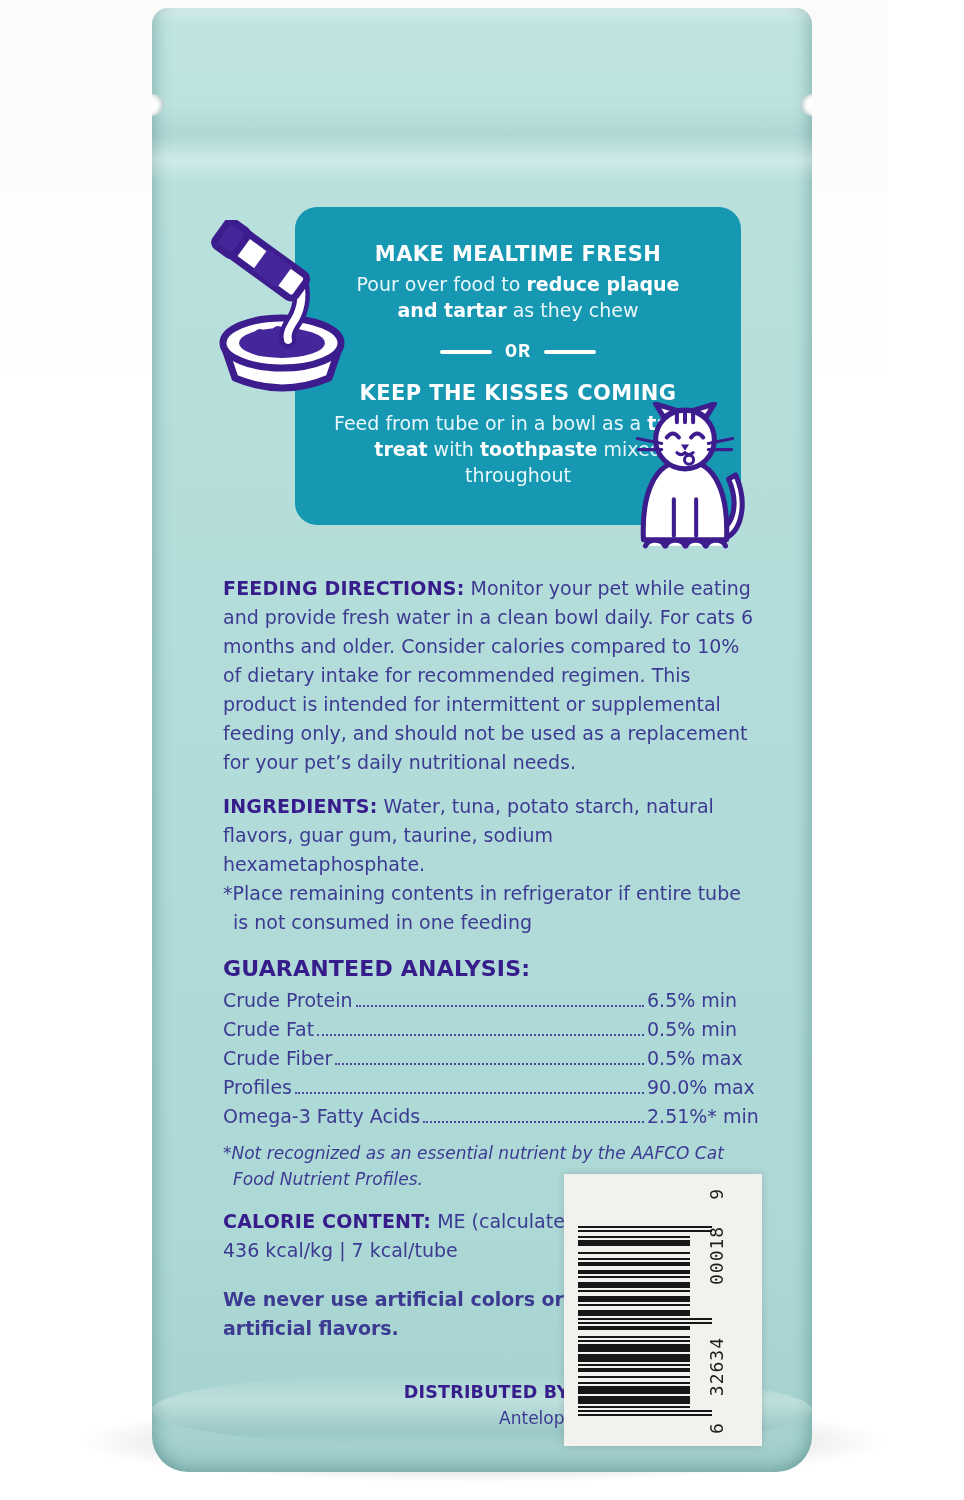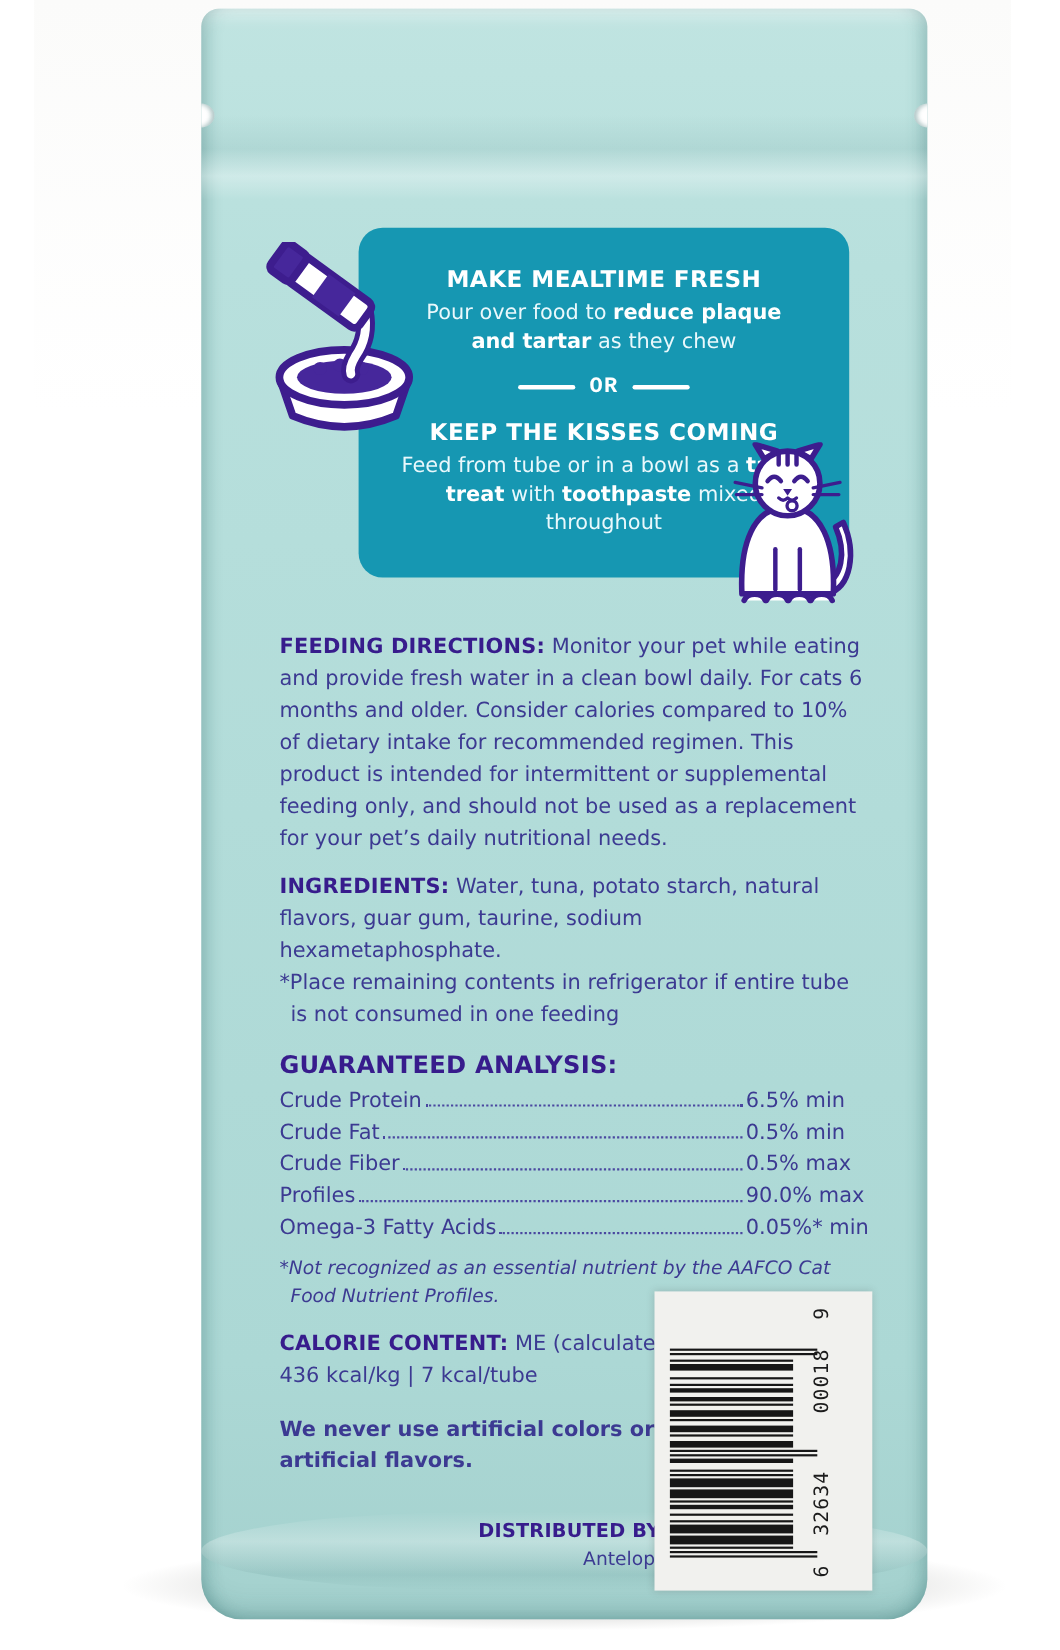--- a/index.html
+++ b/index.html
@@ -8,7 +8,7 @@
     background:#ffffff;
     font-family:"DejaVu Sans","Liberation Sans",sans-serif;
   }
-  .stage{position:relative;width:888px;height:1500px;background:linear-gradient(180deg,#fbfbfa 0%,#ffffff 25%);margin-left:31px;}
+  .stage{position:relative;width:888px;height:1500px;background:linear-gradient(180deg,#fbfbfa 0%,#ffffff 25%);}
   .floor-shadow{
     position:absolute;left:-34px;top:1392px;width:1032px;height:108px;
     background:radial-gradient(ellipse 50% 48% at 50% 46%,rgba(92,92,86,.42),rgba(128,128,122,.20) 54%,rgba(160,160,154,0) 78%);

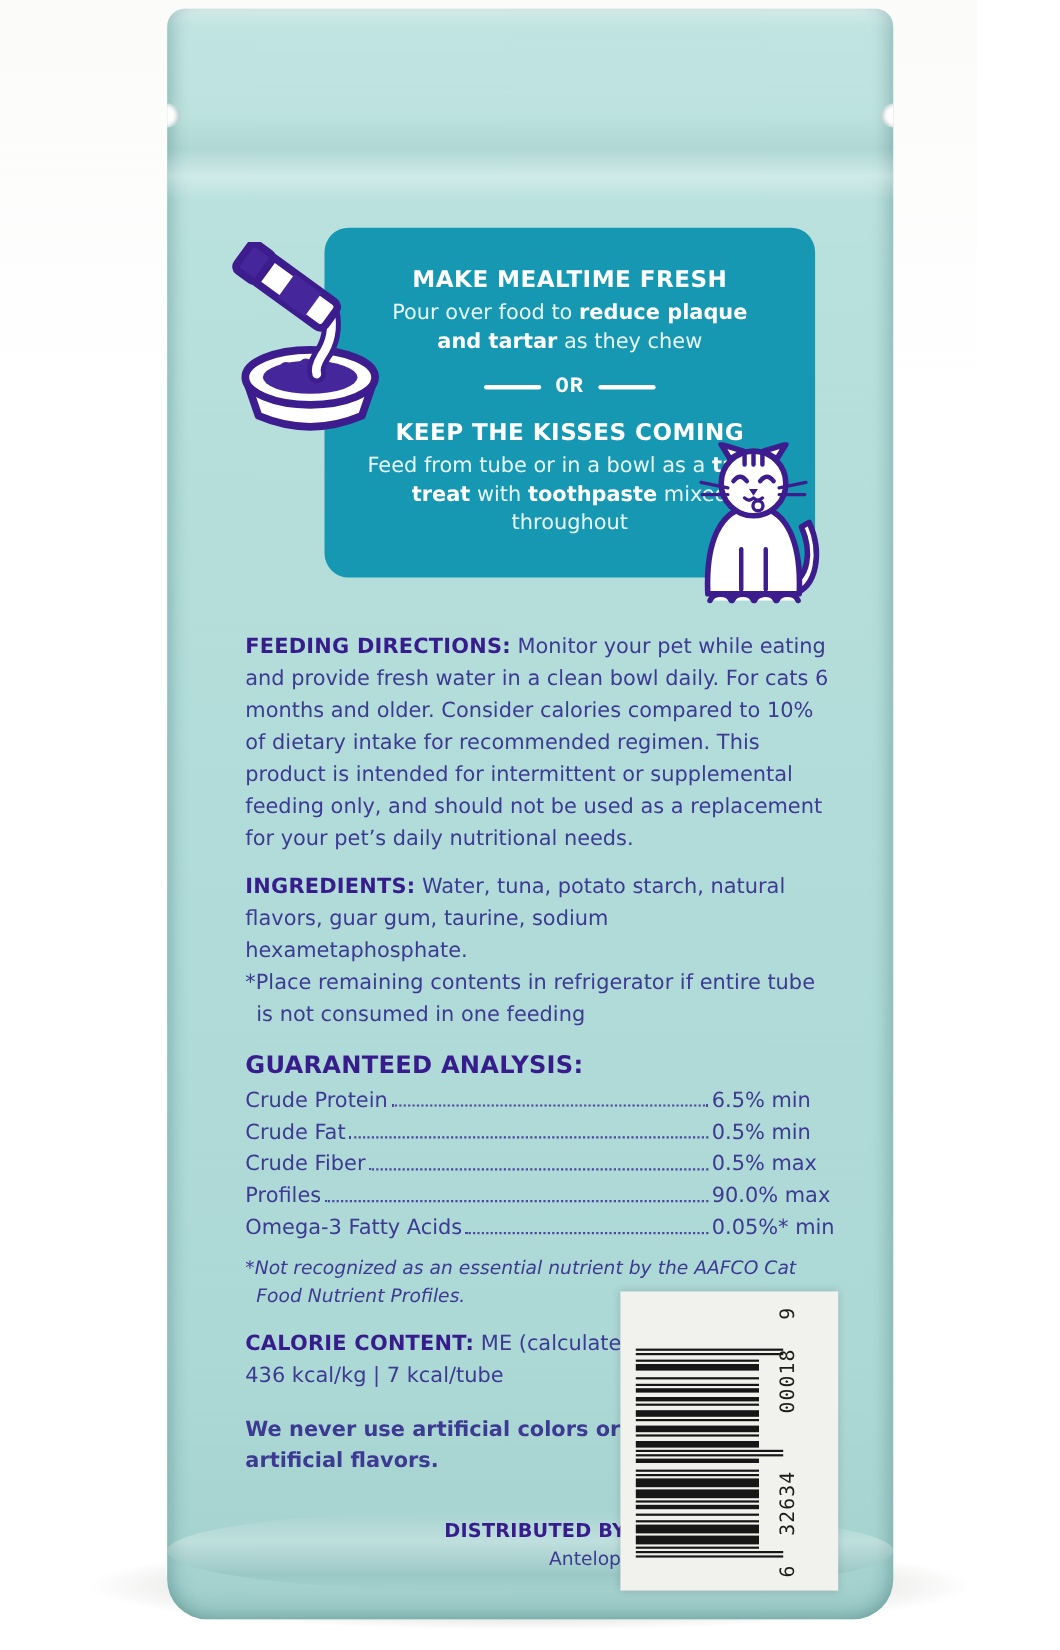--- a/index.html
+++ b/index.html
@@ -183,7 +183,7 @@
         <div class="ga-row">
             <span class="ga-label">Omega-3 Fatty Acids</span>
             <span class="leader"></span>
-            <span class="ga-value">0.05%* min</span>
+            <span class="ga-value">2.51%* min</span>
           </div>
       </div>
       <p class="footnote">*Not recognized as an essential nutrient by the AAFCO Cat Food Nutrient Profiles.</p>

